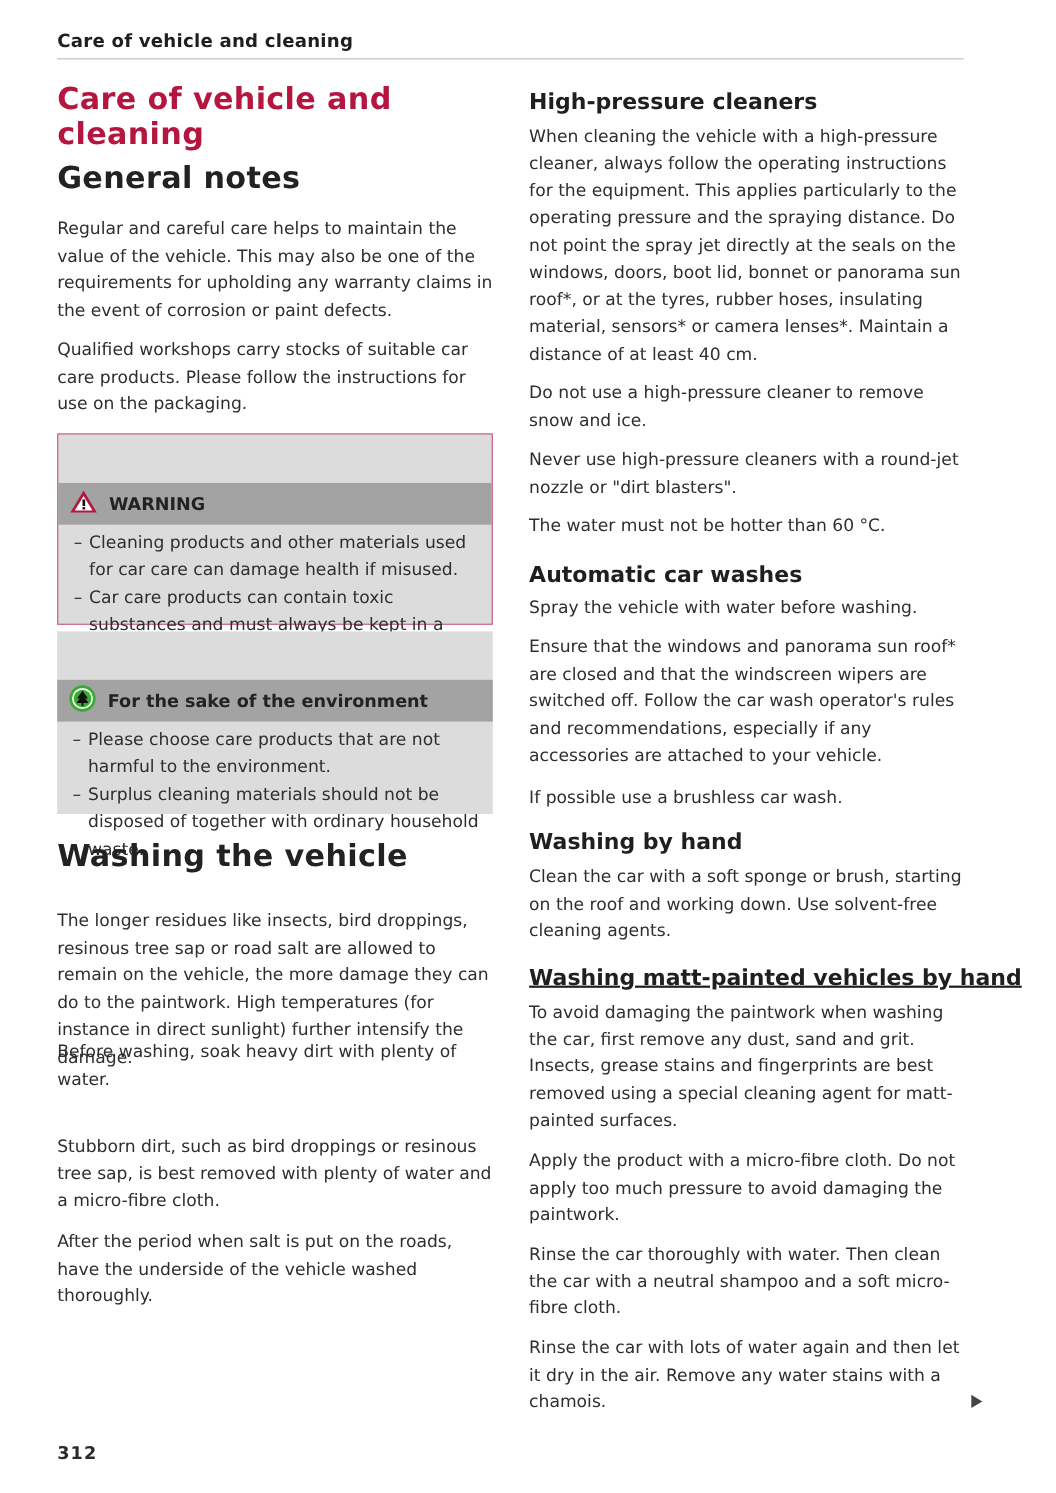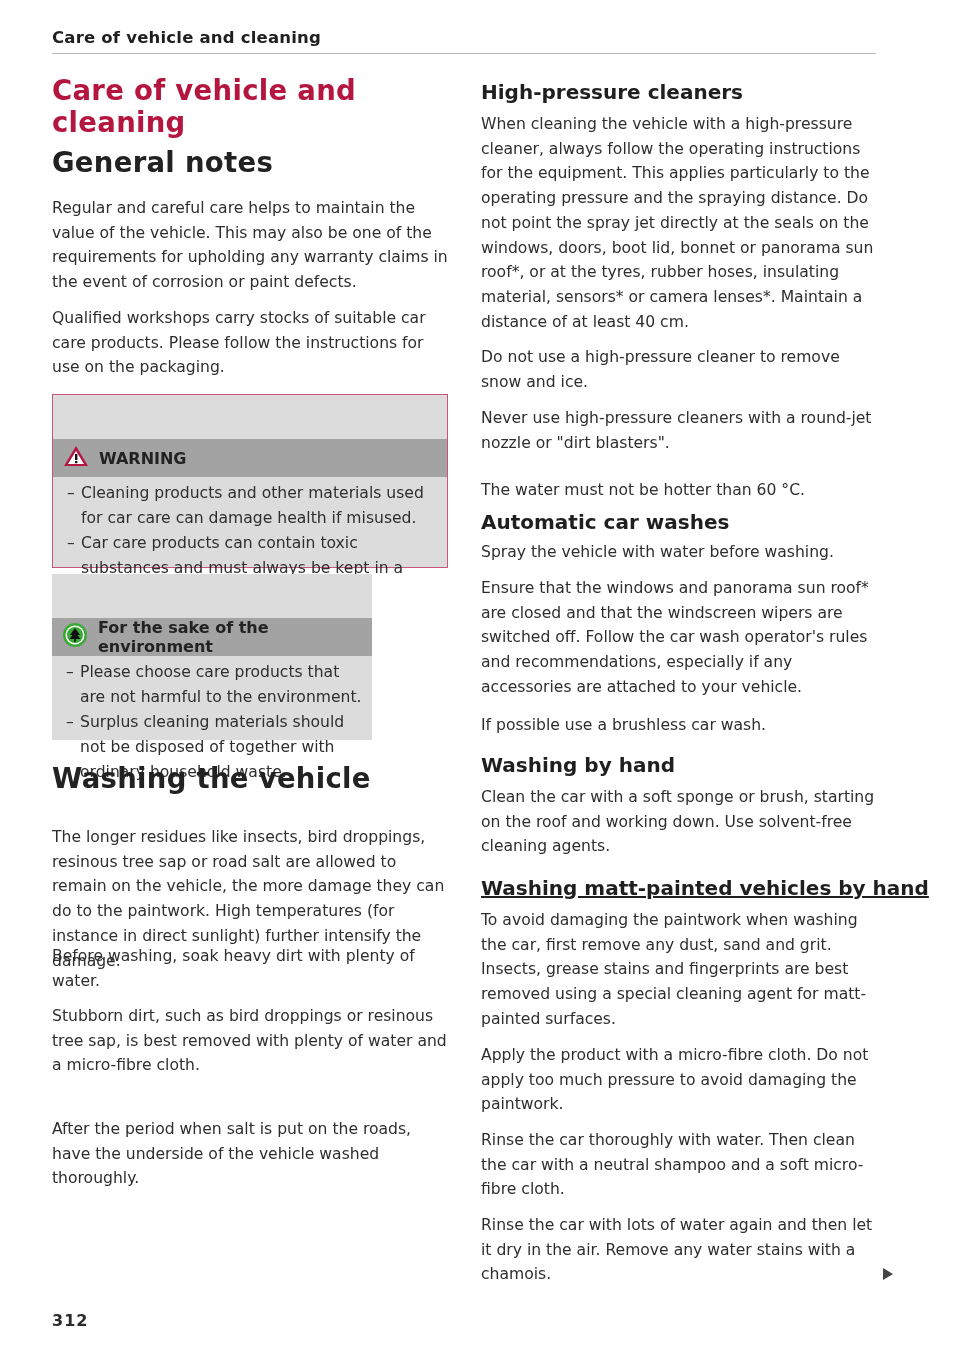--- a/index.html
+++ b/index.html
@@ -120,7 +120,7 @@
 <p class="para" style="left:481px; top:112px;">When cleaning the vehicle with a high-pressure cleaner, always follow the operating instructions for the equipment. This applies particularly to the operating pressure and the spraying distance. Do not point the spray jet directly at the seals on the windows, doors, boot lid, bonnet or panorama sun roof*, or at the tyres, rubber hoses, insulating material, sensors* or camera lenses*. Maintain a distance of at least 40 cm.</p>
 <p class="para" style="left:481px; top:345px;">Do not use a high-pressure cleaner to remove snow and ice.</p>
 <p class="para" style="left:481px; top:406px;">Never use high-pressure cleaners with a round-jet nozzle or "dirt blasters".</p>
-<p class="para" style="left:481px; top:466px;margin-top:12px;">The water must not be hotter than 60 °C.</p>
+<p class="para" style="left:481px; top:466px;">The water must not be hotter than 60 °C.</p>
 
 <h3 class="subhead" style="left:481px; top:510px;">Automatic car washes</h3>
 <p class="para" style="left:481px; top:540px;">Spray the vehicle with water before washing.</p>

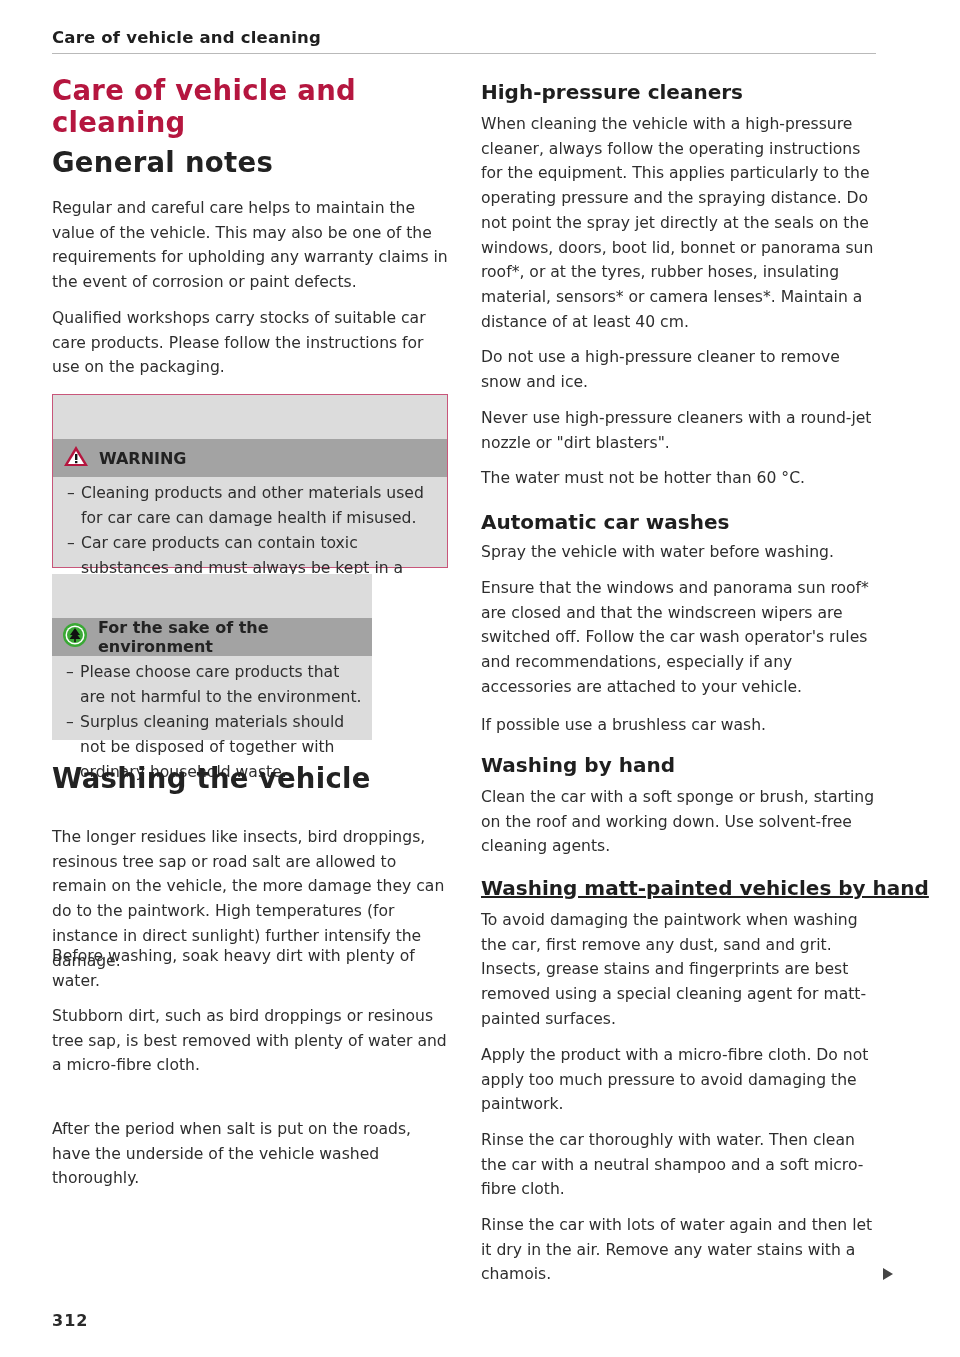--- a/index.html
+++ b/index.html
@@ -33,7 +33,7 @@
     position: absolute; margin: 0; font-size: 20px; font-weight: bold; color: #1f1f1f;
   }
   .box {
-    position: absolute; left: 52px; width: 320px; background: #dcdcdc;
+    position: absolute; left: 52px; width: 396px; background: #dcdcdc;
   }
   .box-warning { top: 394px; height: 172px; border: 1.5px solid #c8567a; width: 394px; }
   .box-env { top: 574px; height: 166px; }

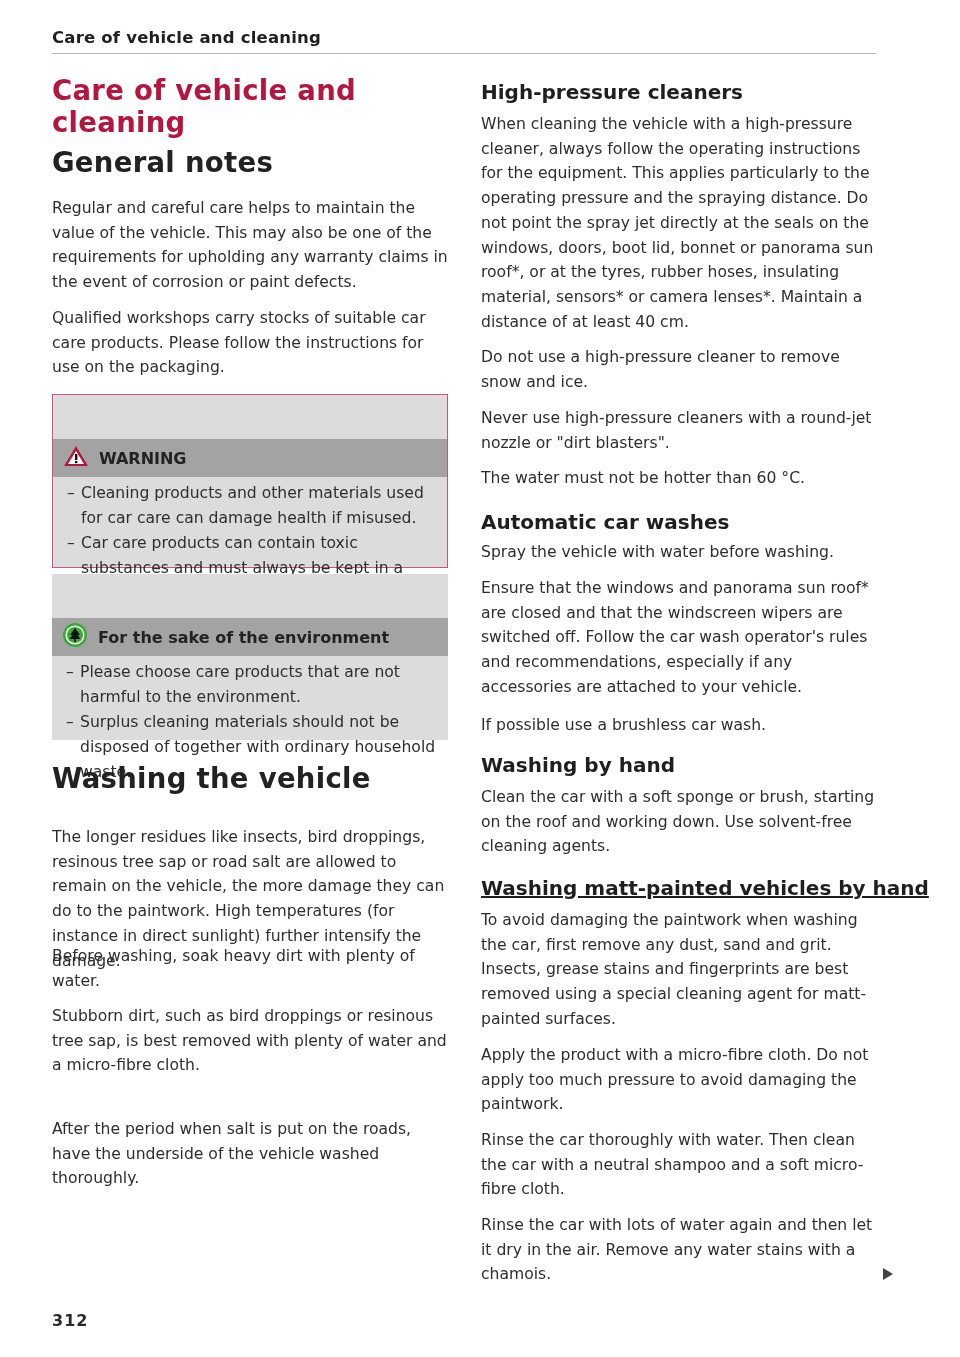--- a/index.html
+++ b/index.html
@@ -113,7 +113,7 @@
 <h2 class="section-title" style="top:762px;">Washing the vehicle</h2>
 <p class="para" style="left:52px; top:813px;margin-top:12px;">The longer residues like insects, bird droppings, resinous tree sap or road salt are allowed to remain on the vehicle, the more damage they can do to the paintwork. High temperatures (for instance in direct sunlight) further intensify the damage.</p>
 <p class="para" style="left:52px; top:944px;">Before washing, soak heavy dirt with plenty of water.</p>
-<p class="para" style="left:52px; top:1004px;">Stubborn dirt, such as bird droppings or resinous tree sap, is best removed with plenty of water and a micro-fibre cloth.</p>
+<p class="para" style="left:52px; top:1030px;">Stubborn dirt, such as bird droppings or resinous tree sap, is best removed with plenty of water and a micro-fibre cloth.</p>
 <p class="para" style="left:52px; top:1117px;">After the period when salt is put on the roads, have the underside of the vehicle washed thoroughly.</p>
 
 <h3 class="subhead" style="left:481px; top:80px;">High-pressure cleaners</h3>

